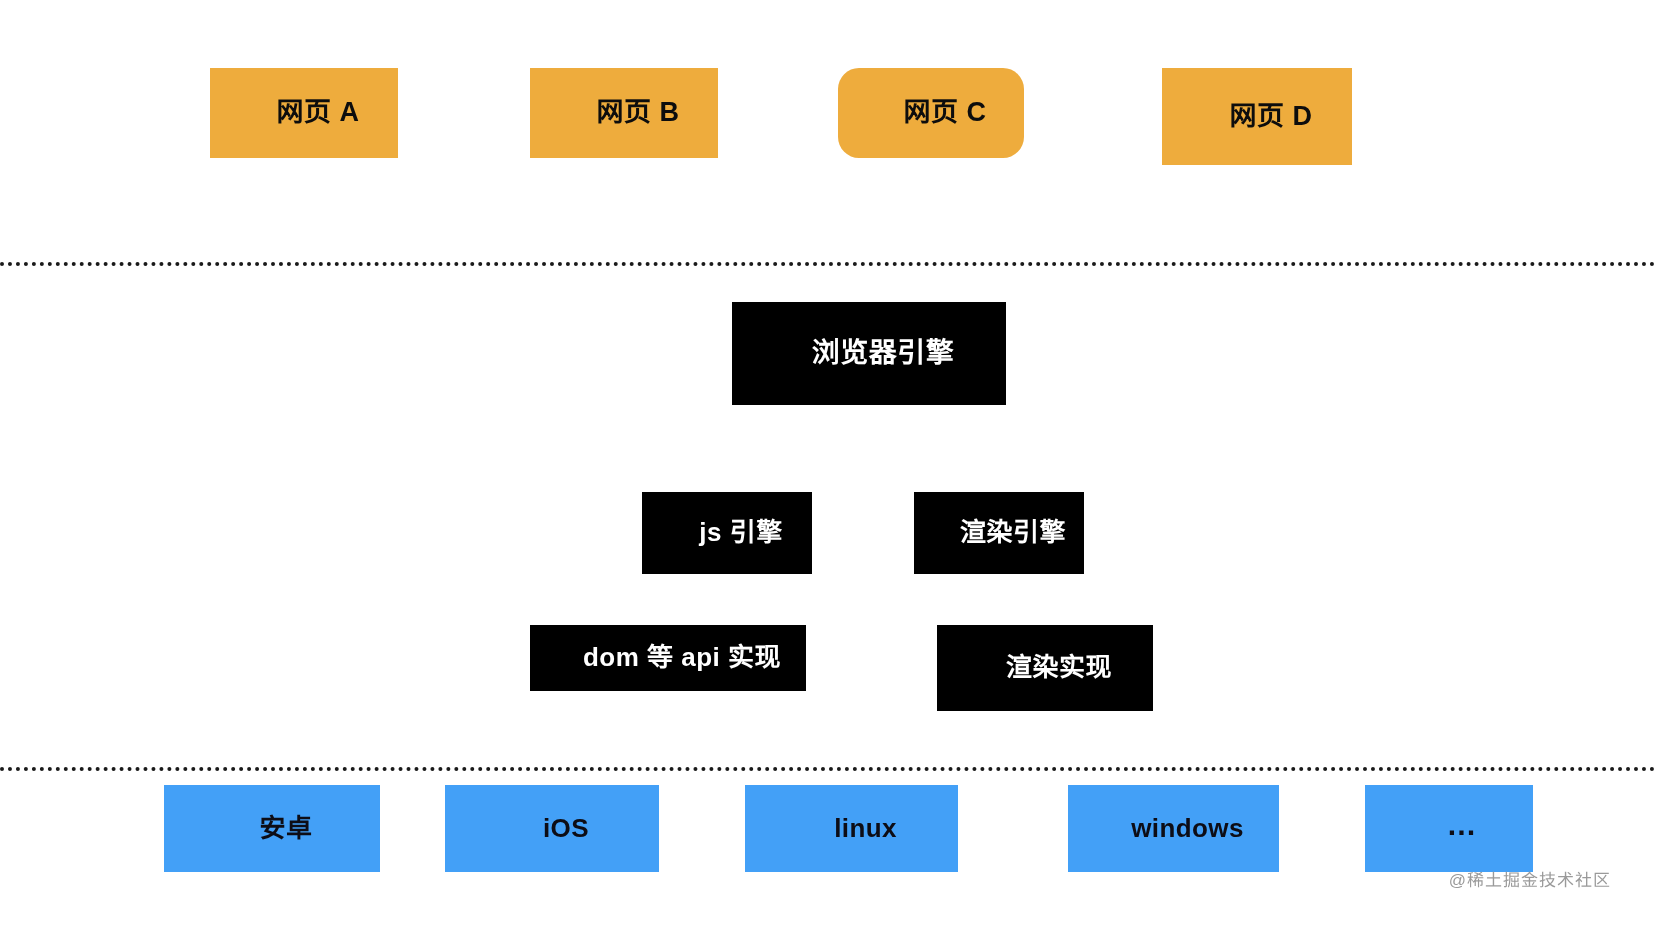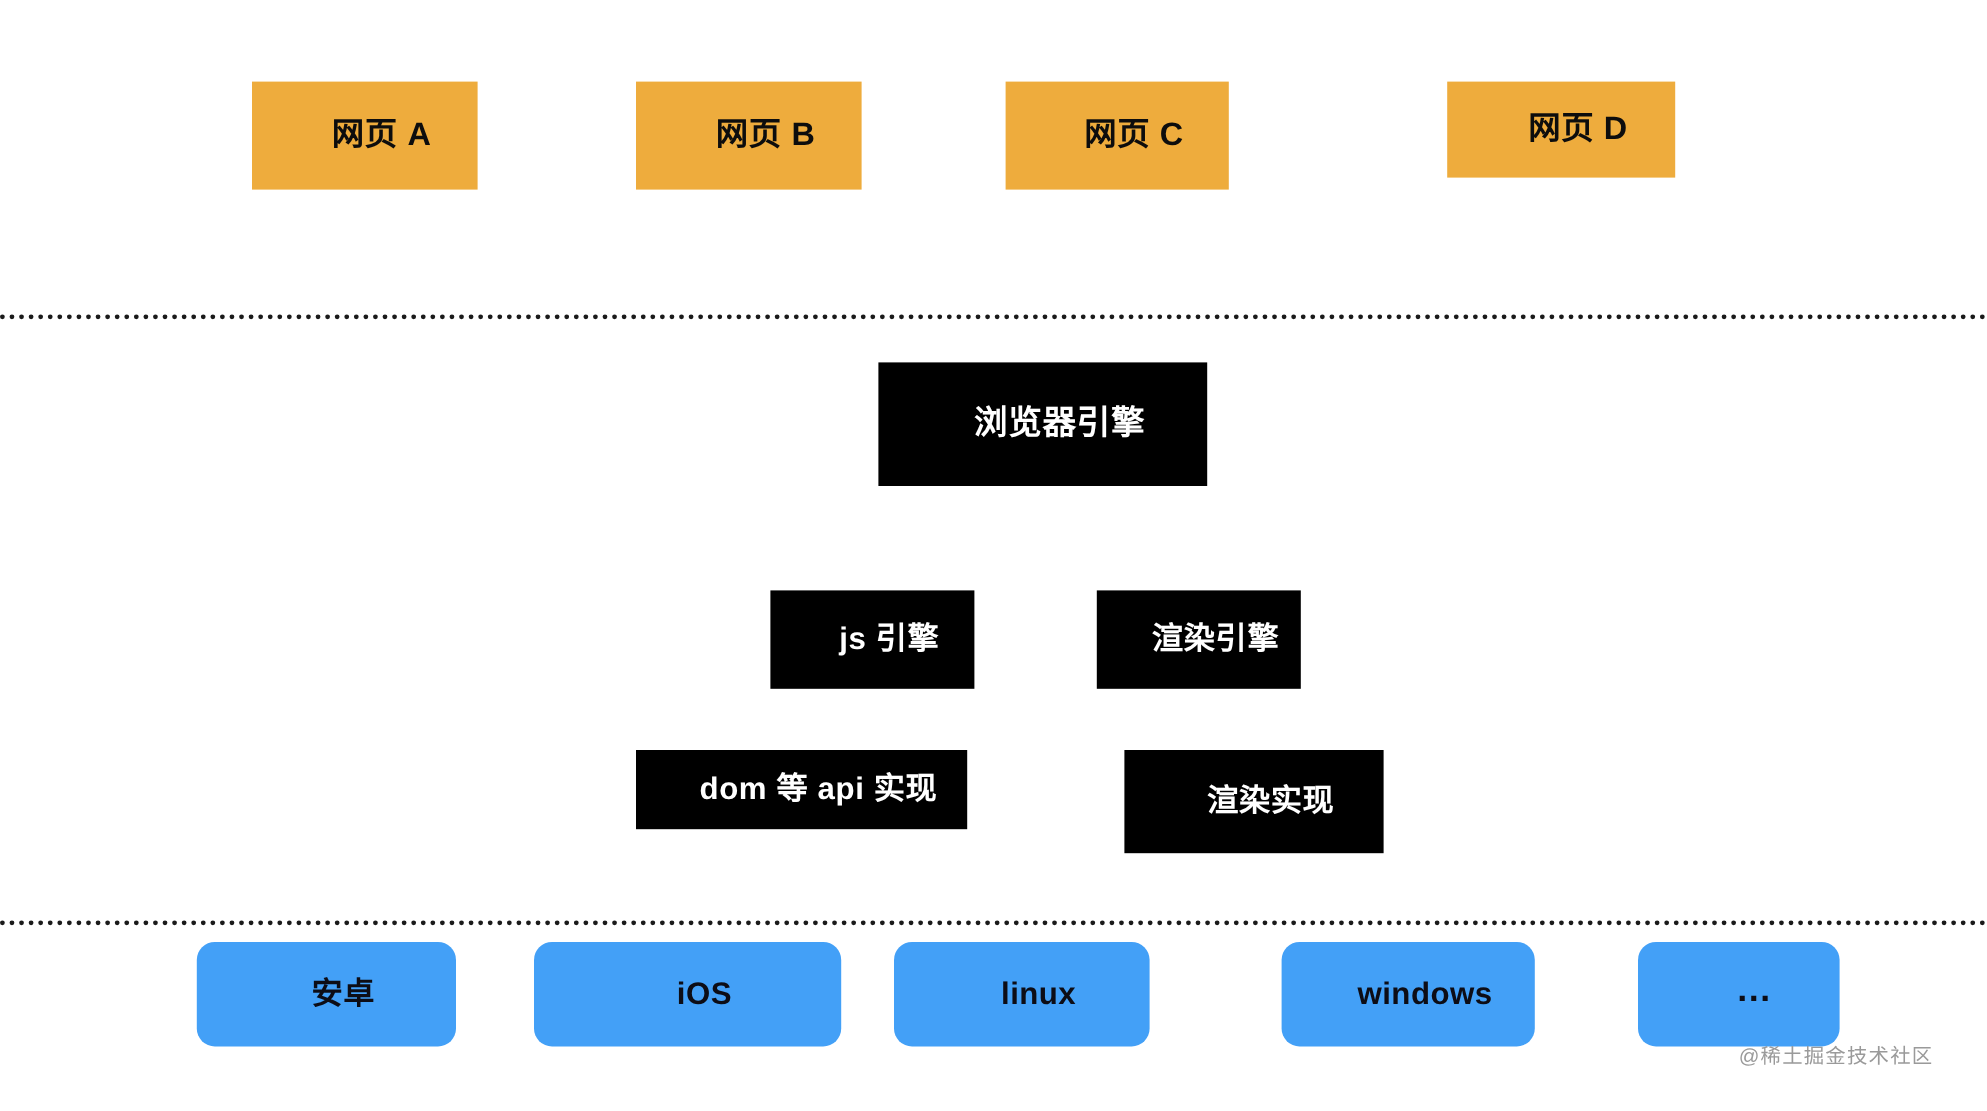--- a/index.html
+++ b/index.html
@@ -94,7 +94,7 @@
 
 <div class="node page-node" style="left: 210px; top: 68px; width: 188px; height: 90px;">网页 A</div>
     <div class="node page-node" style="left: 530px; top: 68px; width: 188px; height: 90px;">网页 B</div>
-    <div class="node page-node" style="left: 838px; top: 68px; width: 186px; height: 90px;">网页 C</div>
+    <div class="node page-node" style="left: 838px; top: 68px; width: 186px; height: 90px; border-radius: 21px;">网页 C</div>
     <div class="node page-node" style="left: 1206px; top: 68px; width: 190px; height: 80px;">网页 D</div>
     <div class="node engine-node lvl-1" style="left: 732px; top: 302px; width: 274px; height: 103px;">浏览器引擎</div>
     <div class="node engine-node lvl-2" style="left: 642px; top: 476px; width: 170px; height: 82px;">js 引擎</div>

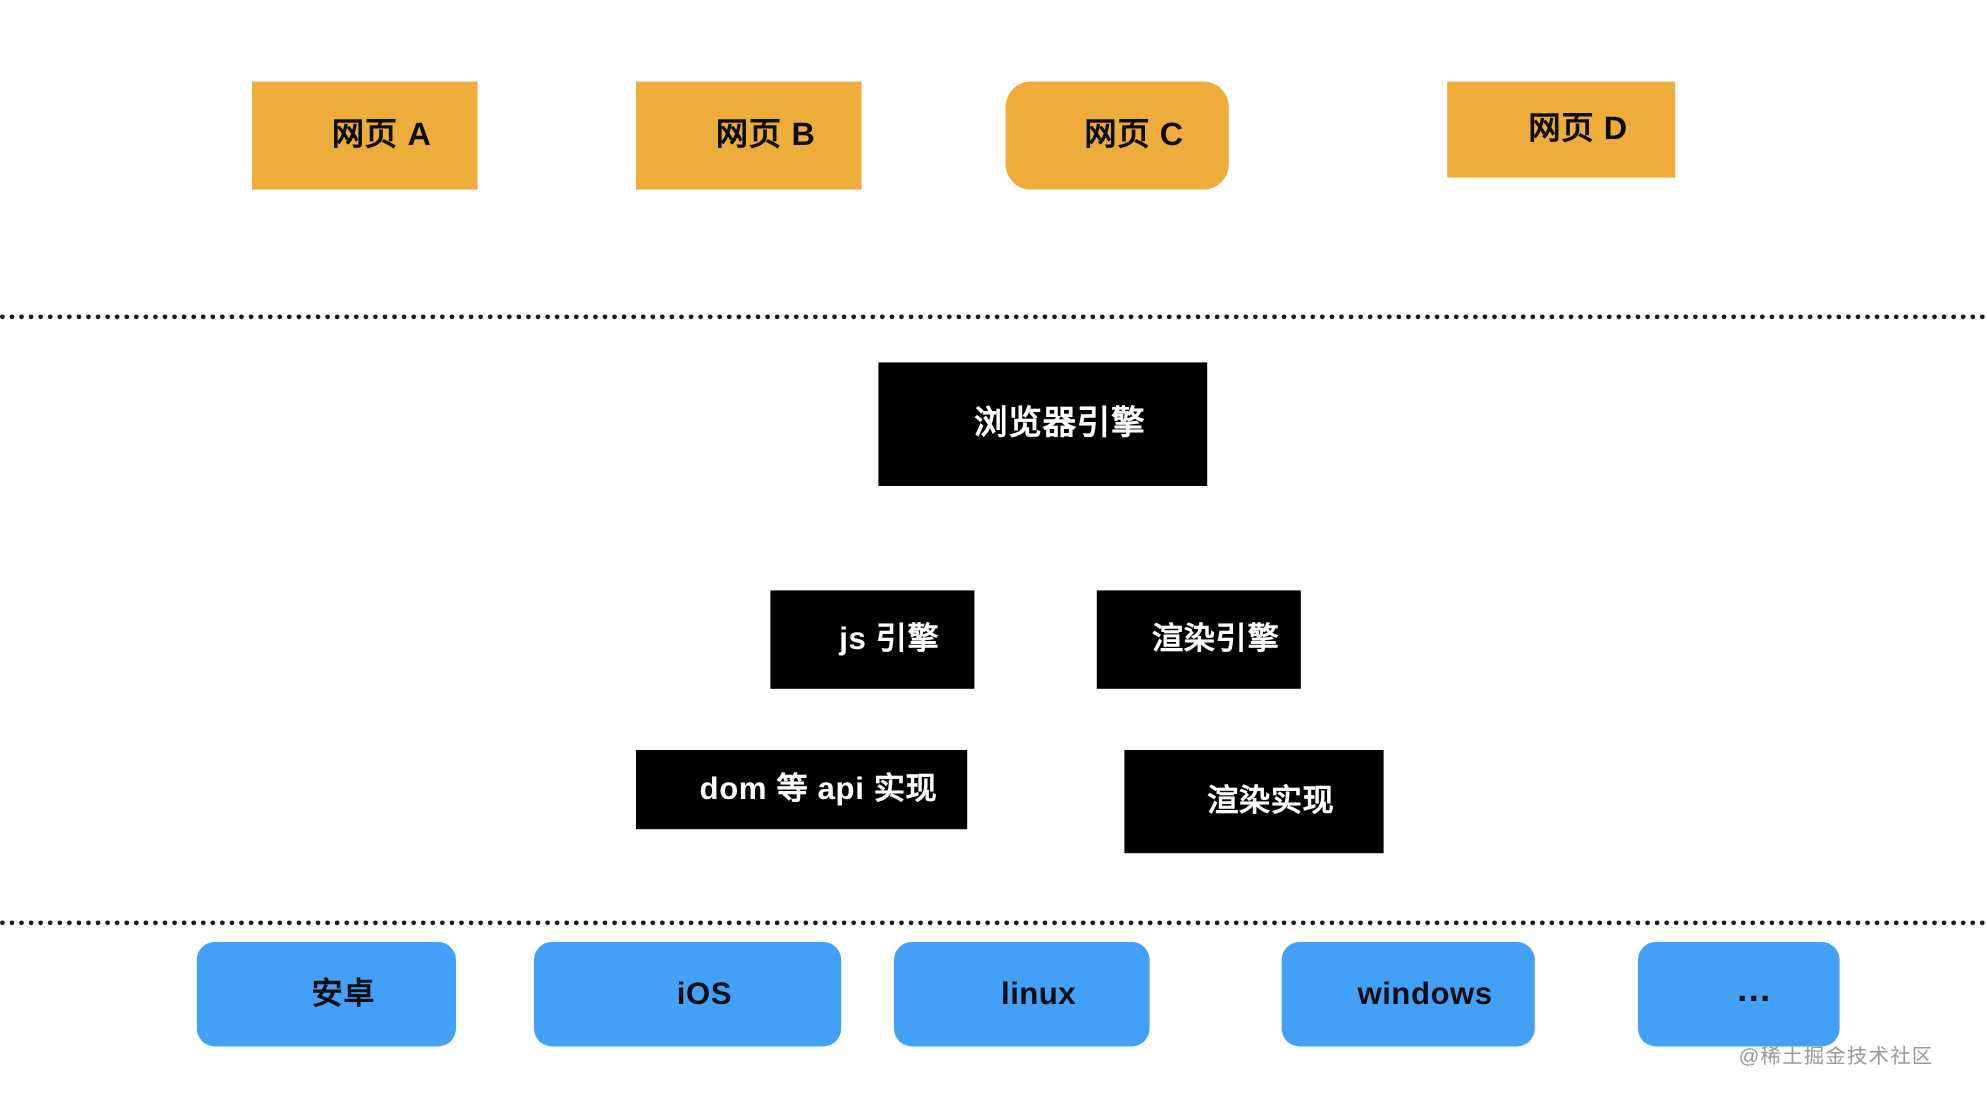--- a/index.html
+++ b/index.html
@@ -95,7 +95,7 @@
 <div class="node page-node" style="left: 210px; top: 68px; width: 188px; height: 90px;">网页 A</div>
     <div class="node page-node" style="left: 530px; top: 68px; width: 188px; height: 90px;">网页 B</div>
     <div class="node page-node" style="left: 838px; top: 68px; width: 186px; height: 90px; border-radius: 21px;">网页 C</div>
-    <div class="node page-node" style="left: 1206px; top: 68px; width: 190px; height: 80px;">网页 D</div>
+    <div class="node page-node" style="left: 1162px; top: 68px; width: 190px; height: 97px;">网页 D</div>
     <div class="node engine-node lvl-1" style="left: 732px; top: 302px; width: 274px; height: 103px;">浏览器引擎</div>
     <div class="node engine-node lvl-2" style="left: 642px; top: 476px; width: 170px; height: 82px;">js 引擎</div>
     <div class="node engine-node lvl-2" style="left: 914px; top: 476px; width: 170px; height: 82px;">渲染引擎</div>

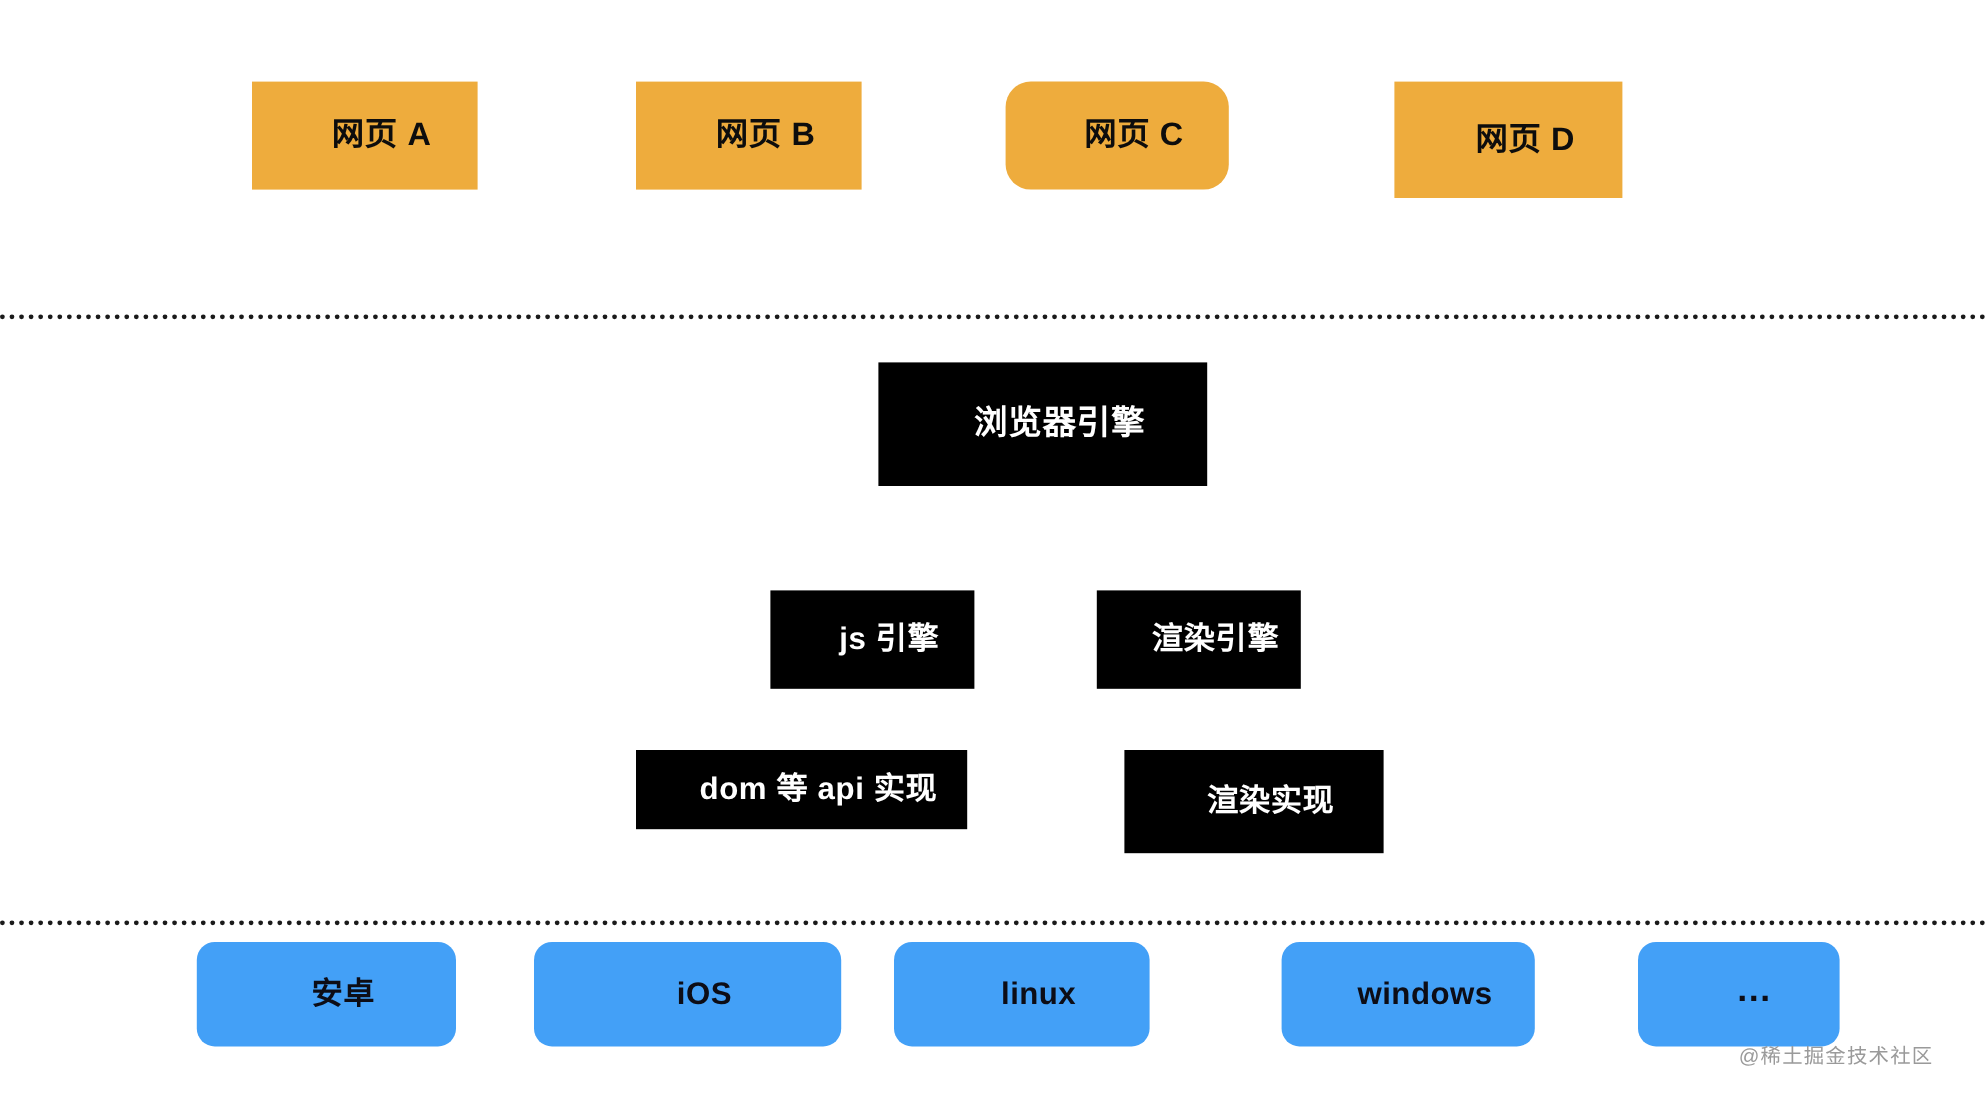--- a/index.html
+++ b/index.html
@@ -60,7 +60,6 @@
     font-size: 26px;
     font-weight: 700;
     letter-spacing: 0.4px;
-    border-radius: 15px;
   }
   .os-node.ellipsis {
     font-size: 30px;

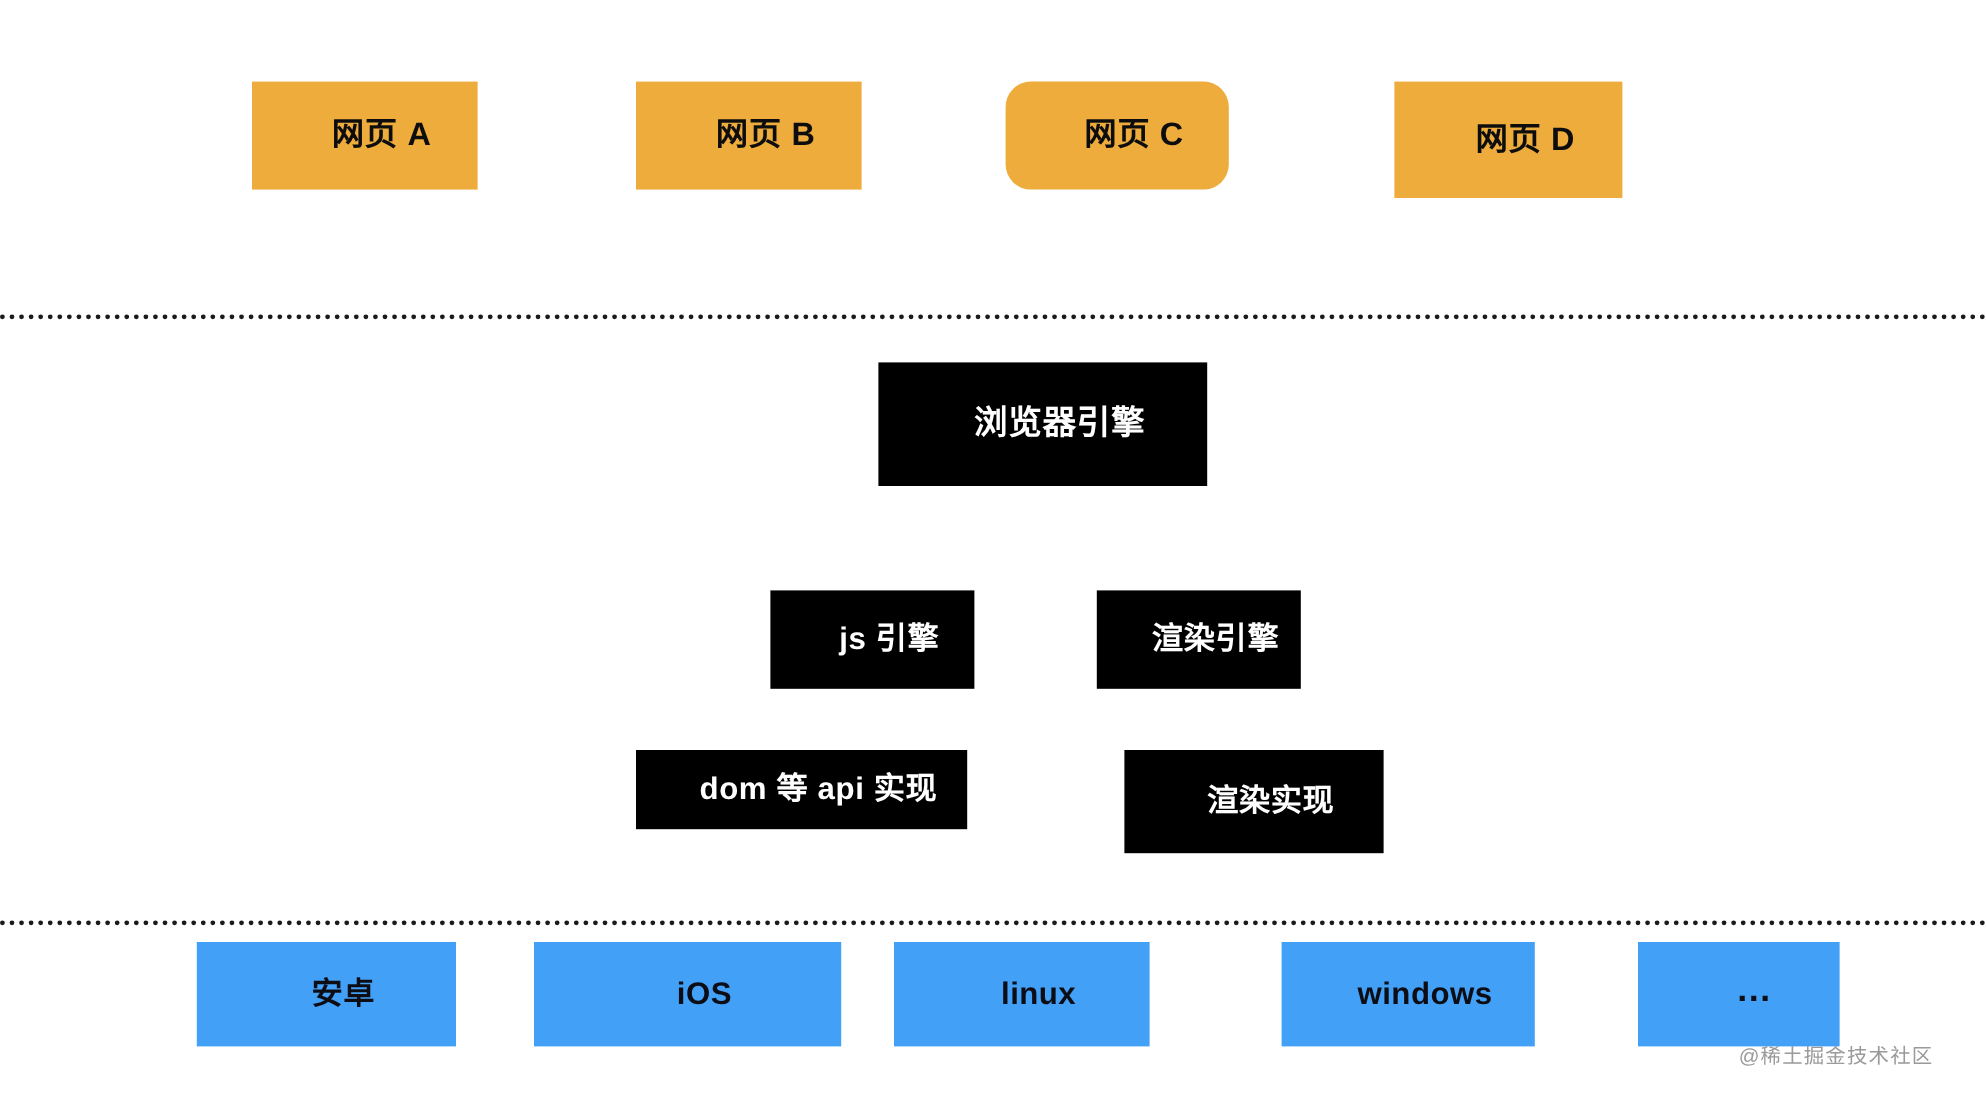--- a/index.html
+++ b/index.html
@@ -101,7 +101,7 @@
     <div class="node engine-node lvl-3" style="left: 530px; top: 625px; width: 276px; height: 66px;">dom 等 api 实现</div>
     <div class="node engine-node lvl-3" style="left: 937px; top: 625px; width: 216px; height: 86px;">渲染实现</div>
     <div class="node os-node" style="left: 164px; top: 785px; width: 216px; height: 87px;">安卓</div>
-    <div class="node os-node" style="left: 445px; top: 785px; width: 256px; height: 87px;">iOS</div>
+    <div class="node os-node" style="left: 445px; top: 785px; width: 214px; height: 87px;">iOS</div>
     <div class="node os-node" style="left: 745px; top: 785px; width: 213px; height: 87px;">linux</div>
     <div class="node os-node" style="left: 1068px; top: 785px; width: 211px; height: 87px;">windows</div>
     <div class="node os-node ellipsis" style="left: 1365px; top: 785px; width: 168px; height: 87px;">…</div>

